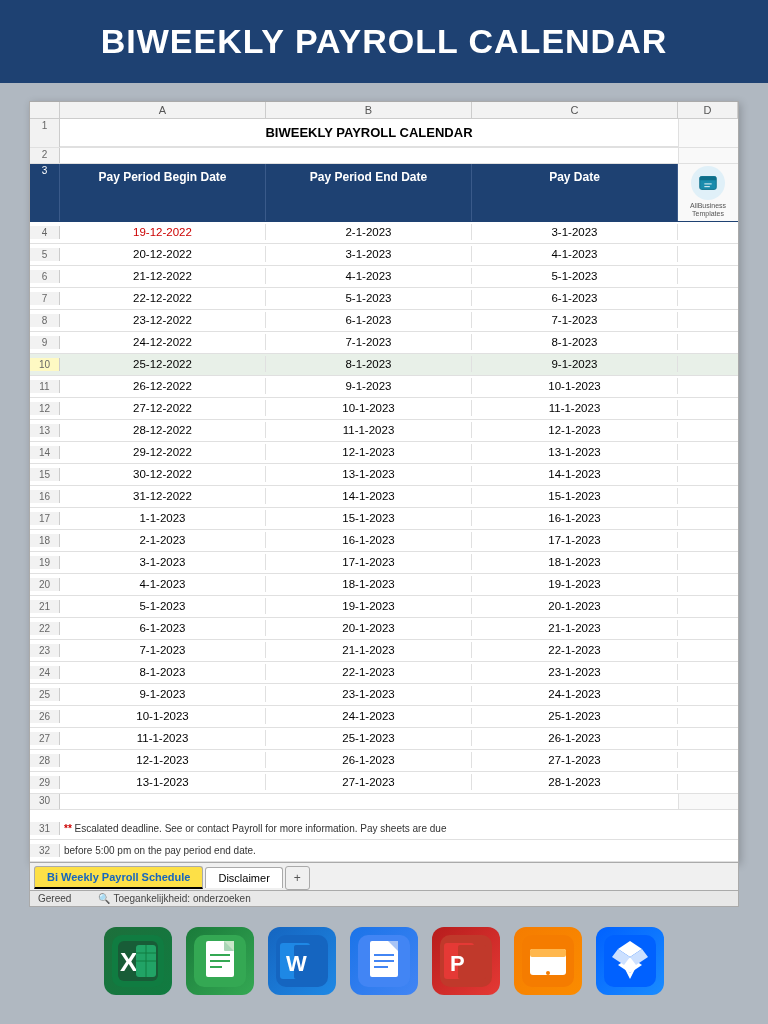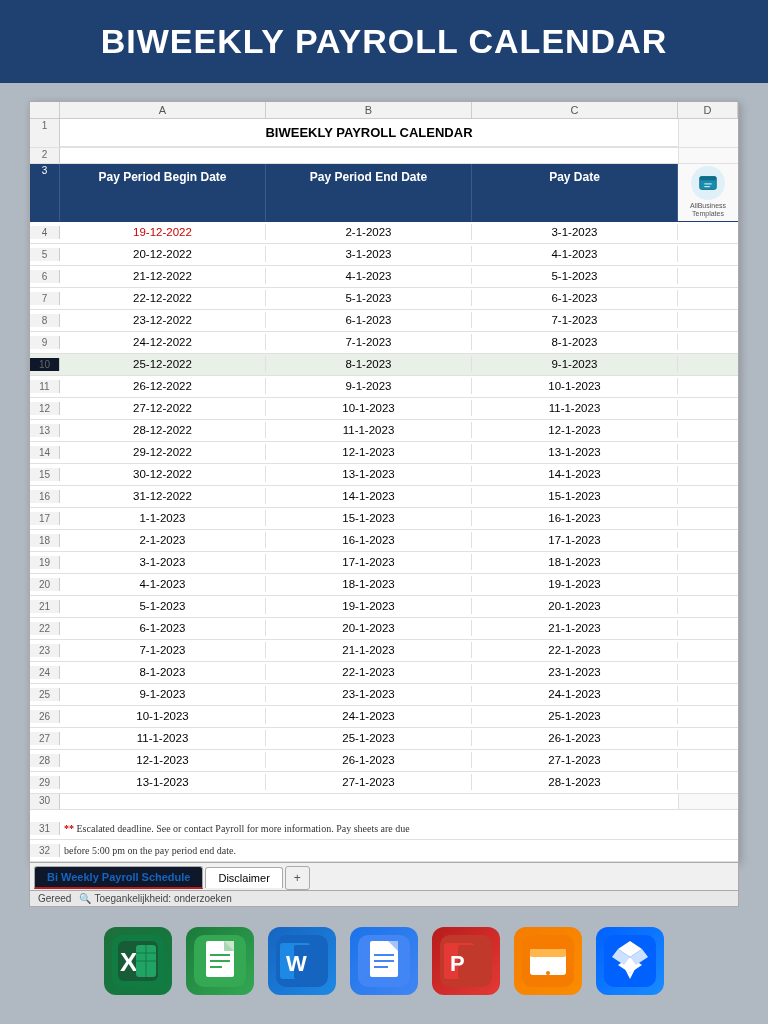--- a/index.html
+++ b/index.html
@@ -72,7 +72,7 @@
       background: #f2f2f2;
     }
     .row-num.selected-num {
-      background: #0f172a;
+      background: #fef9c3;
     }
     .cell {
       font-size: 11.5px;

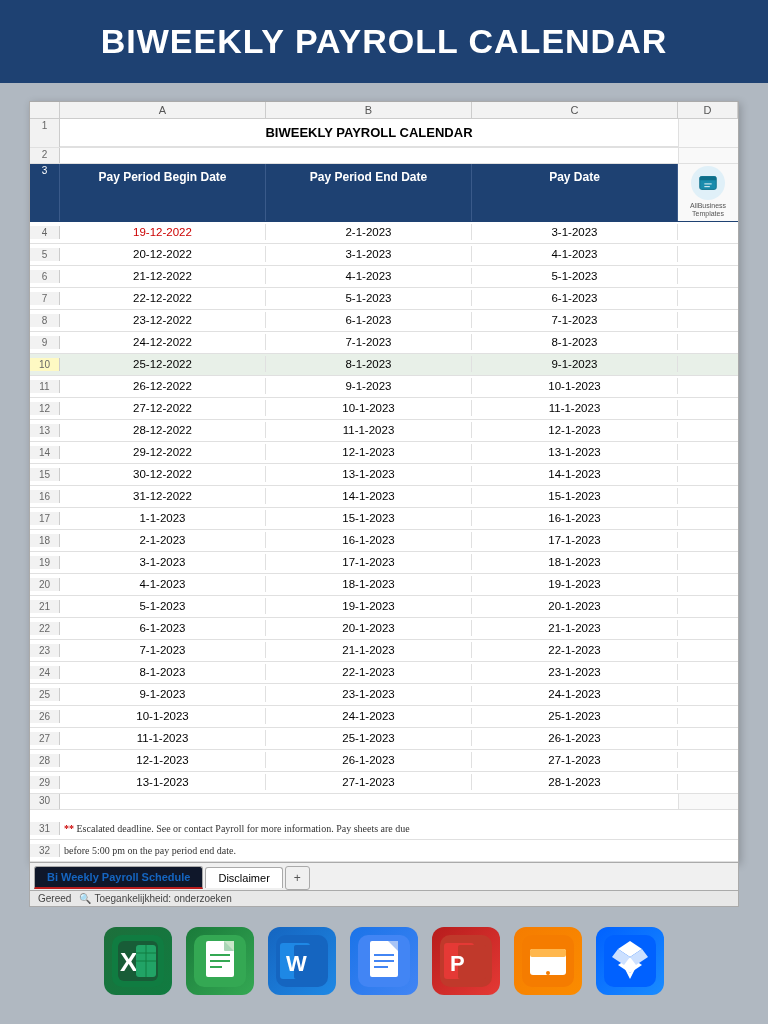--- a/index.html
+++ b/index.html
@@ -138,7 +138,6 @@
       font-size: 10px;
       color: #333;
       padding: 5px 4px;
-      font-family: Liberation Serif, serif;
     }
     .notes-cell .asterisk { color: #cc0000; font-weight: bold; }
 

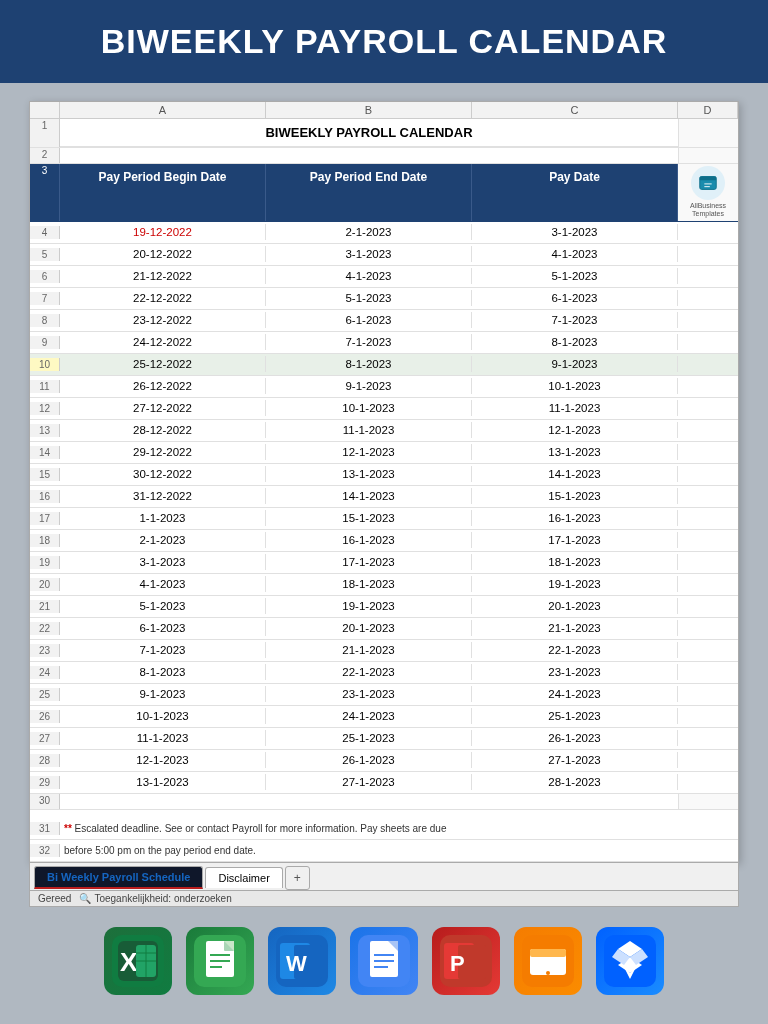--- a/index.html
+++ b/index.html
@@ -162,10 +162,10 @@
       cursor: pointer;
     }
     .tab.active {
-      background: #0f172a;
+      background: #fde047;
       color: #1565c0;
       font-weight: bold;
-      border-bottom: 2px solid #b91c1c;
+      border-bottom: 2px solid #000000;
     }
     .tab-add {
       padding: 4px 8px;

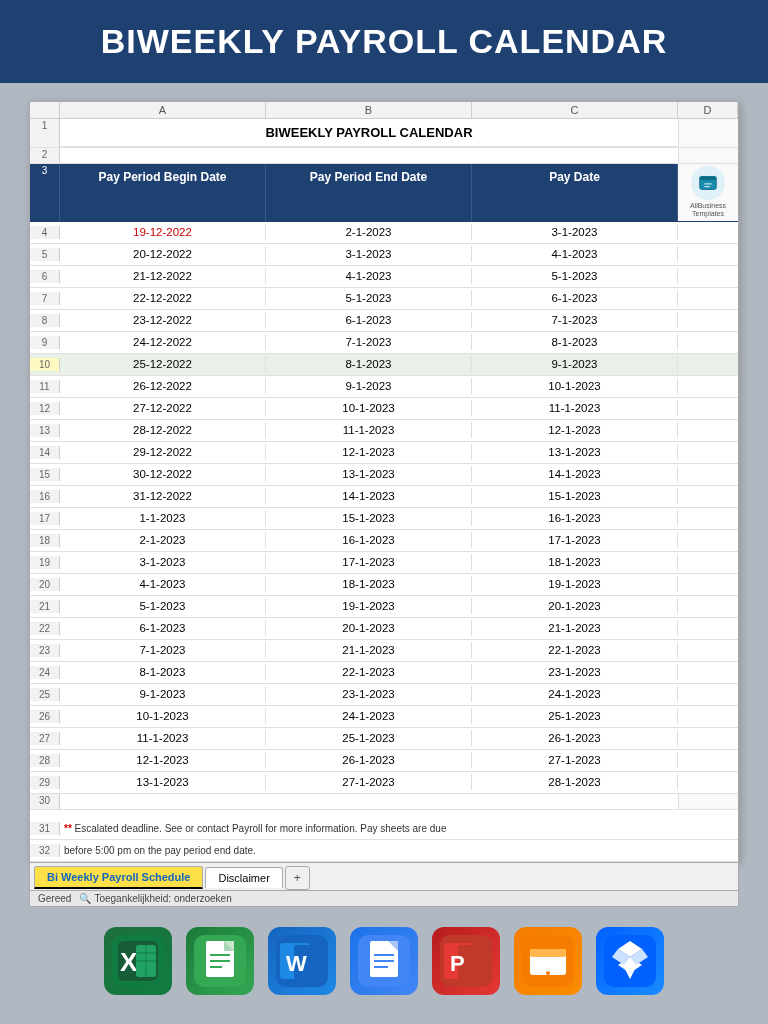--- a/index.html
+++ b/index.html
@@ -187,7 +187,7 @@
       color: #444;
       padding: 2px 8px;
       display: flex;
-      gap: 8px;
+      gap: 27px;
     }
 
     

